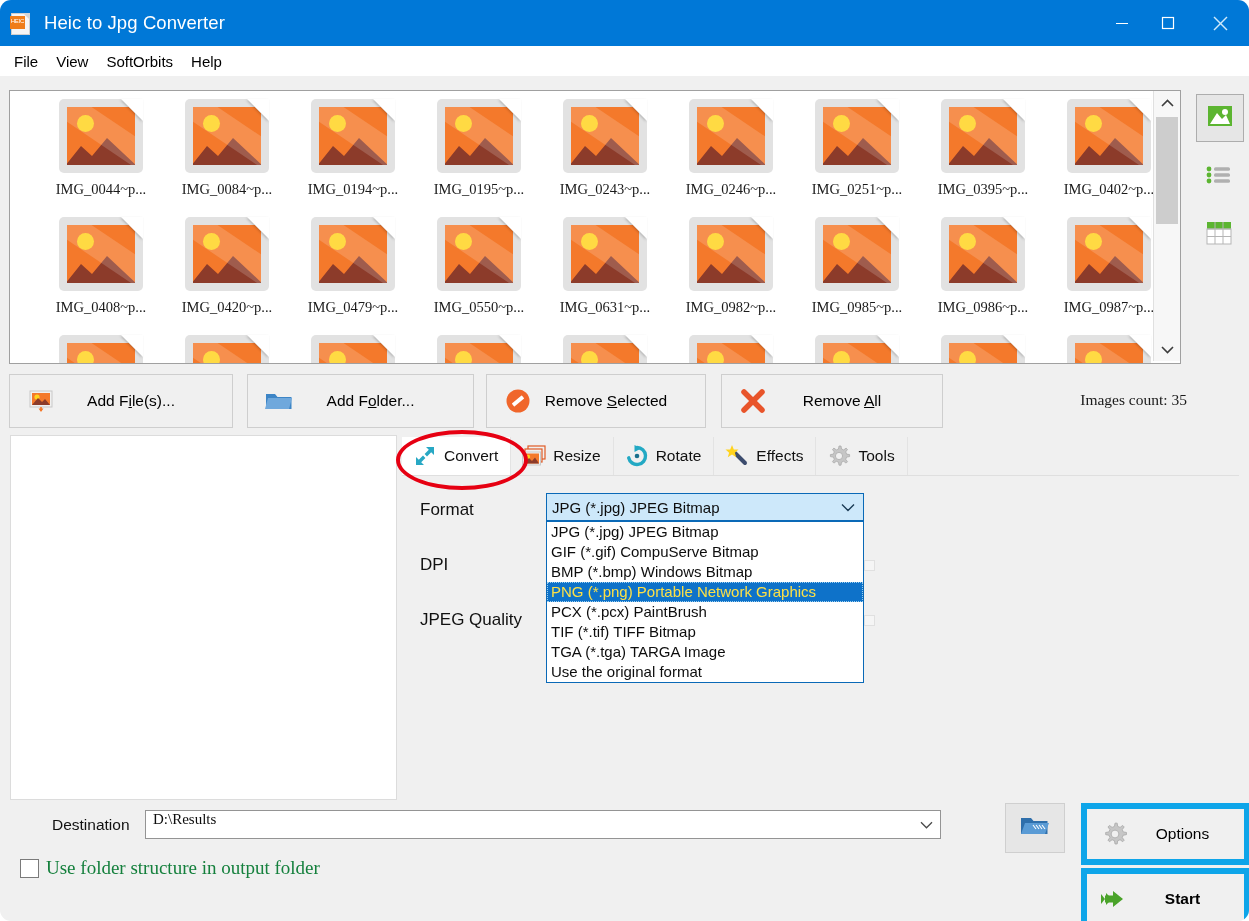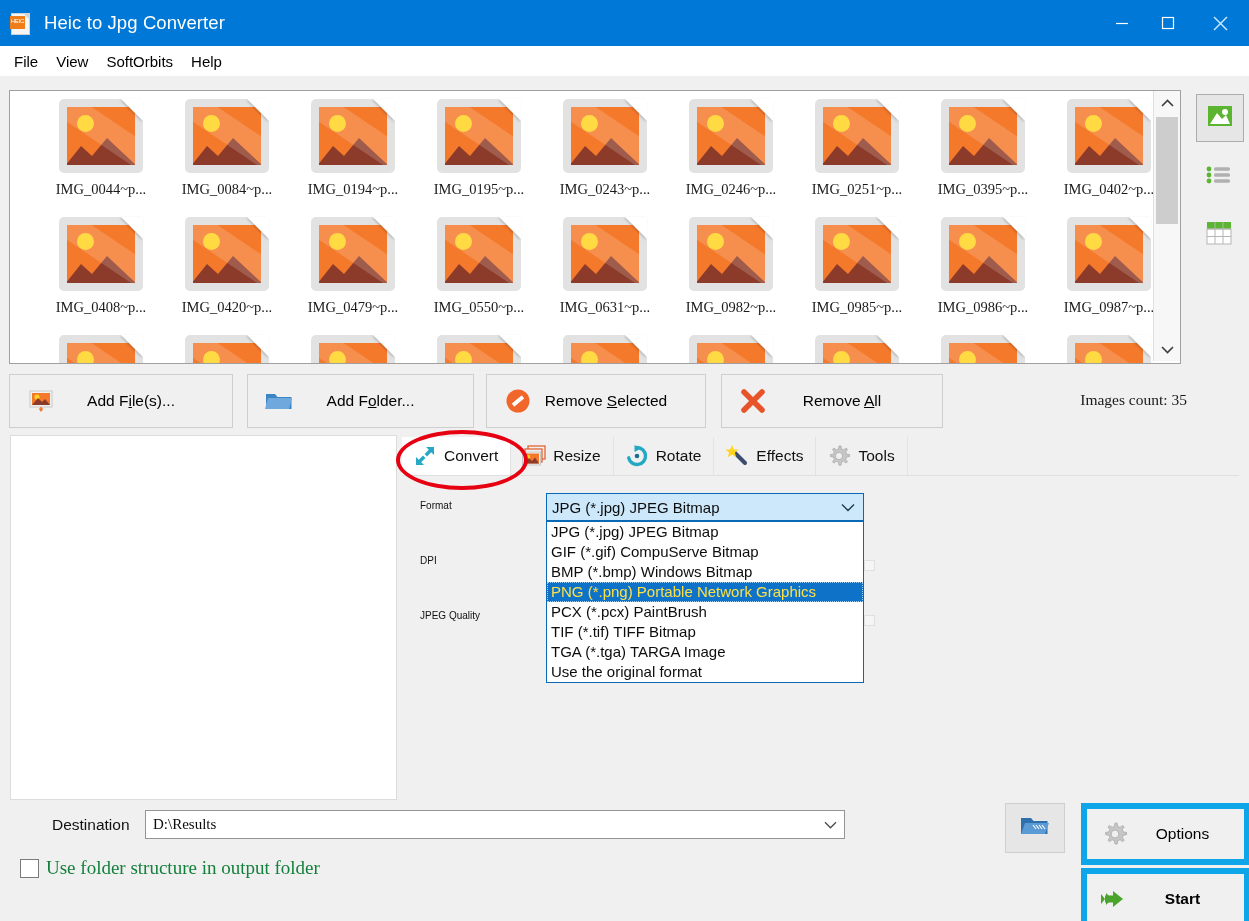--- a/index.html
+++ b/index.html
@@ -17,6 +17,7 @@
     background: #f0f0f0;
     overflow: hidden;
     font-family: "Liberation Sans", sans-serif;
+    border-radius: 11px;
     -webkit-font-smoothing: antialiased;
   }
 

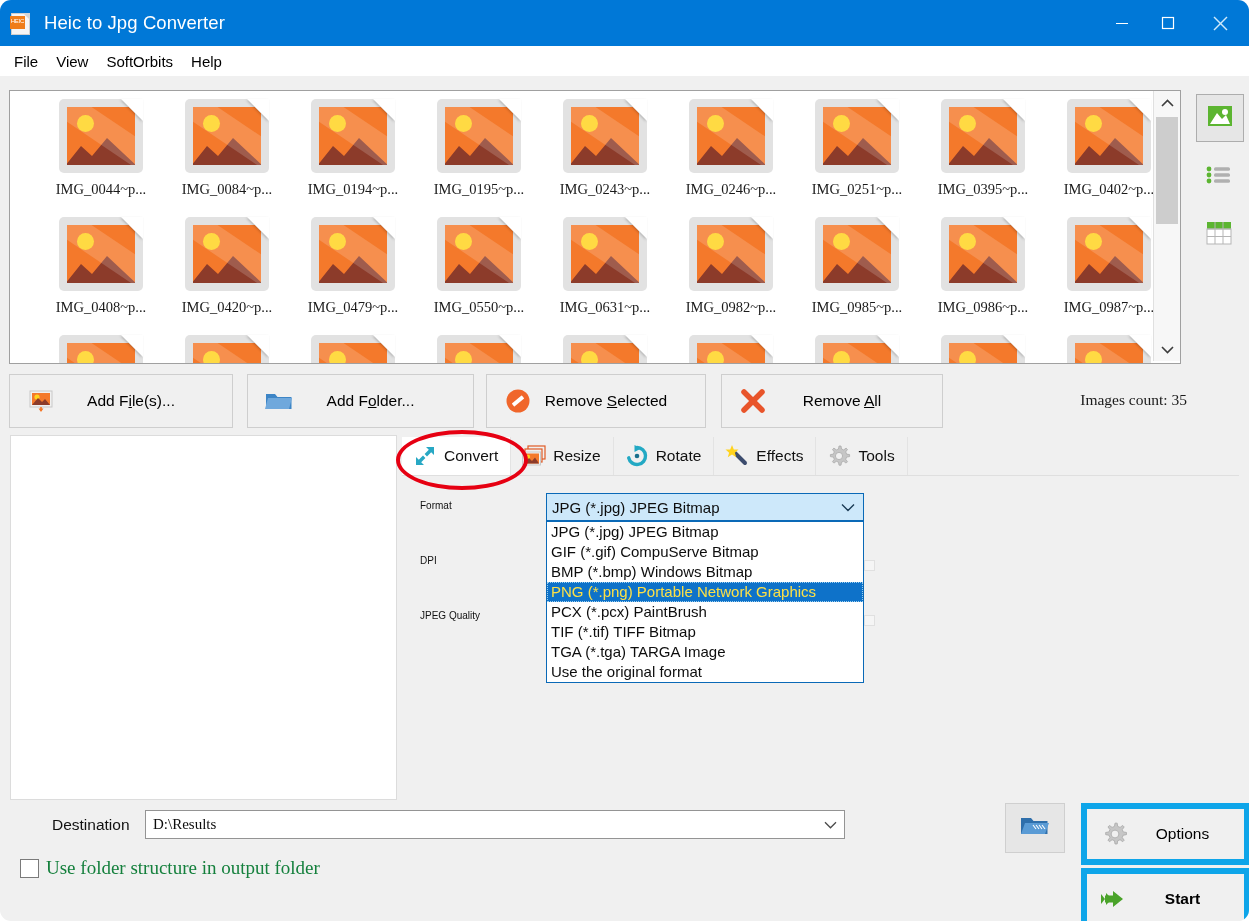--- a/index.html
+++ b/index.html
@@ -350,7 +350,7 @@
   
   .form-row-label {
     position: absolute;
-    font-size: 10px;
+    font-size: 17px;
     color: #111;
     left: 420px;
   }

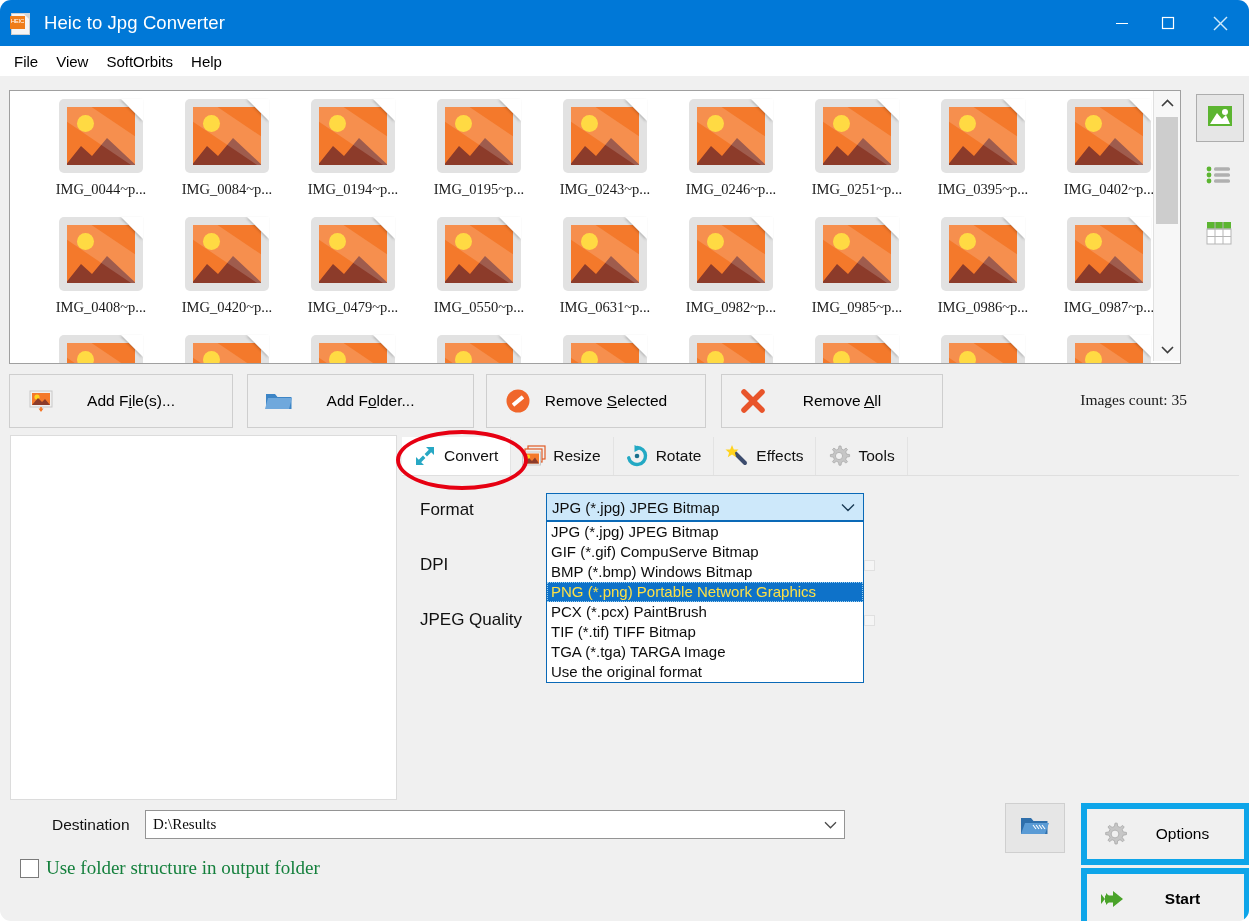--- a/index.html
+++ b/index.html
@@ -427,12 +427,11 @@
   .dest-input {
     position: absolute;
     left: 145px; top: 810px;
-    width: 700px; height: 29px;
+    width: 796px; height: 29px;
     background: #ffffff;
     border: 1px solid #949494;
     box-sizing: border-box;
     display: flex;
-    align-items: center;
   }
   .dest-input .dval {
     flex: 1;

